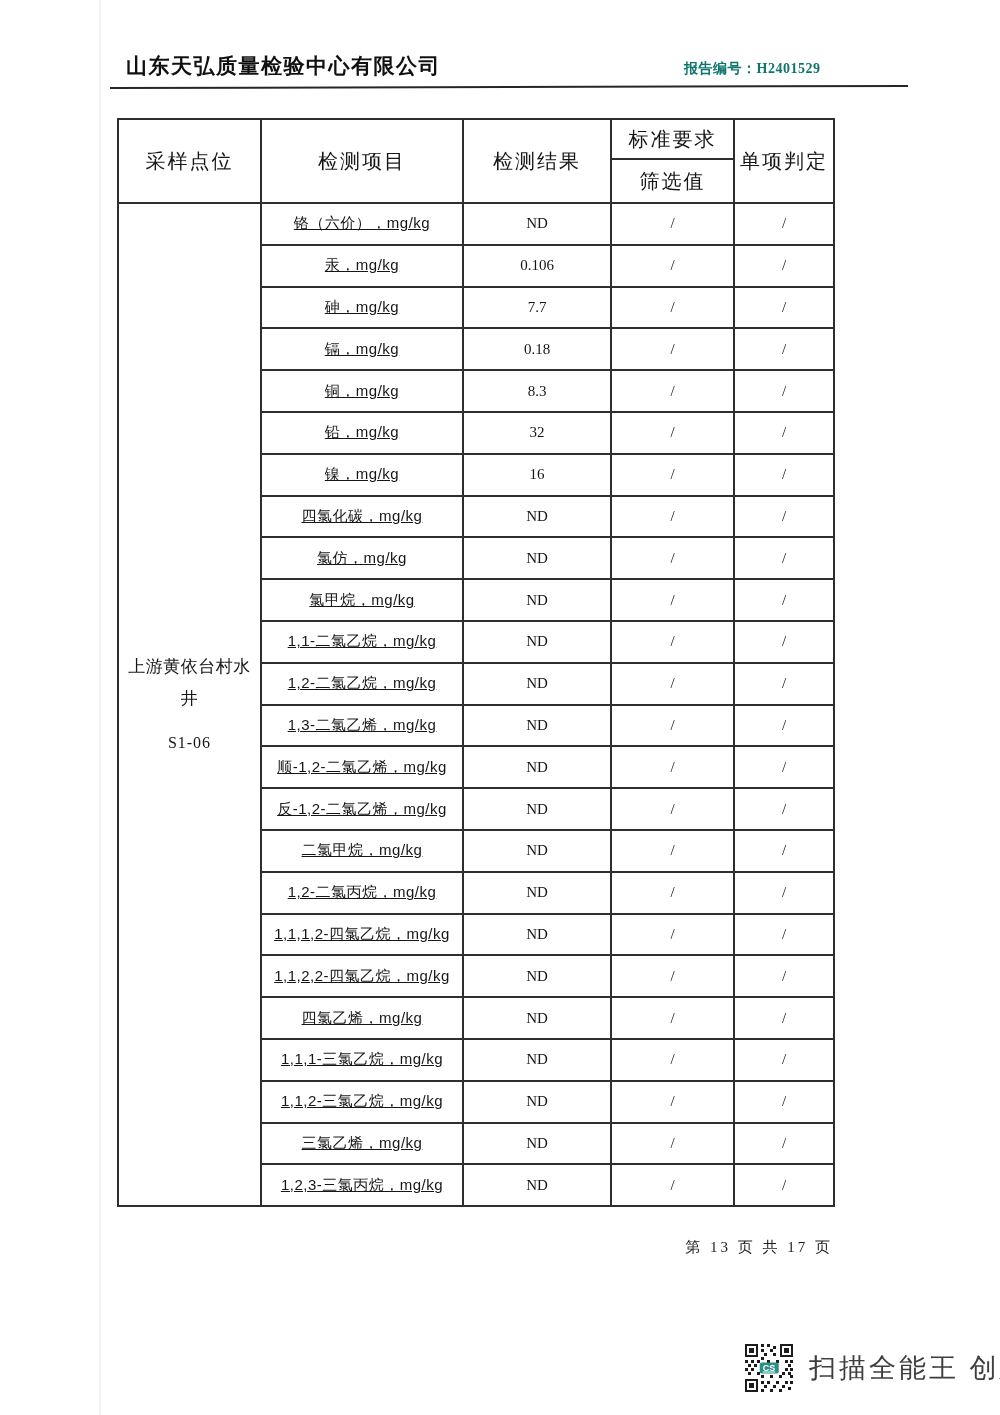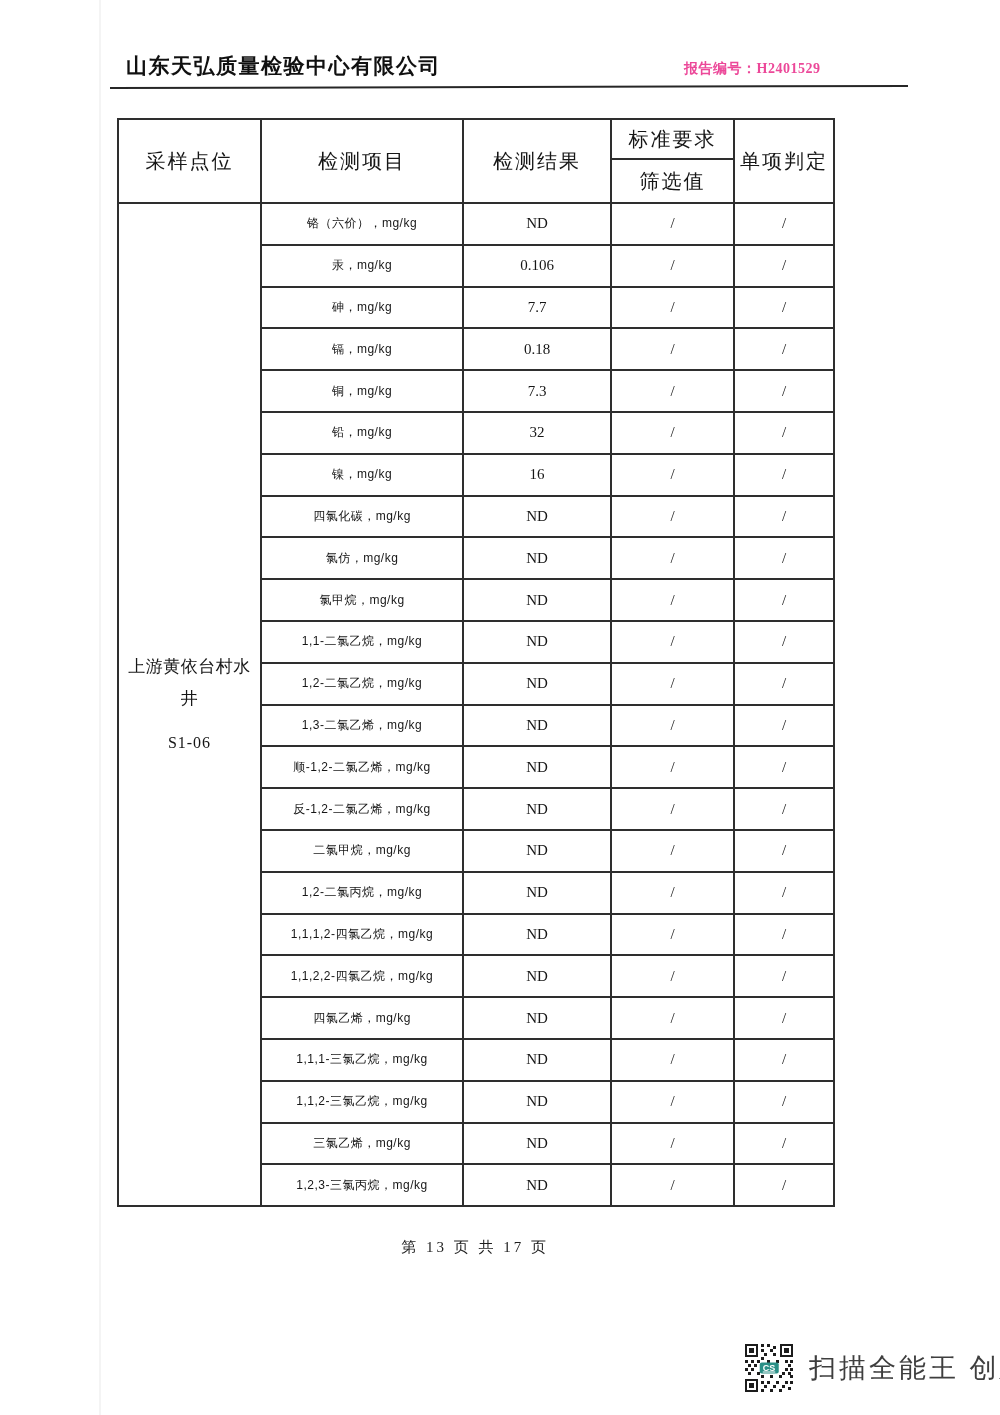--- a/index.html
+++ b/index.html
@@ -37,7 +37,7 @@
     font-size: 14px;
     font-weight: 700;
     font-family: "Liberation Serif", serif;
-    color: #ec4899;
+    color: #0f766e;
     letter-spacing: 0.5px;
   }
   .header-rule {

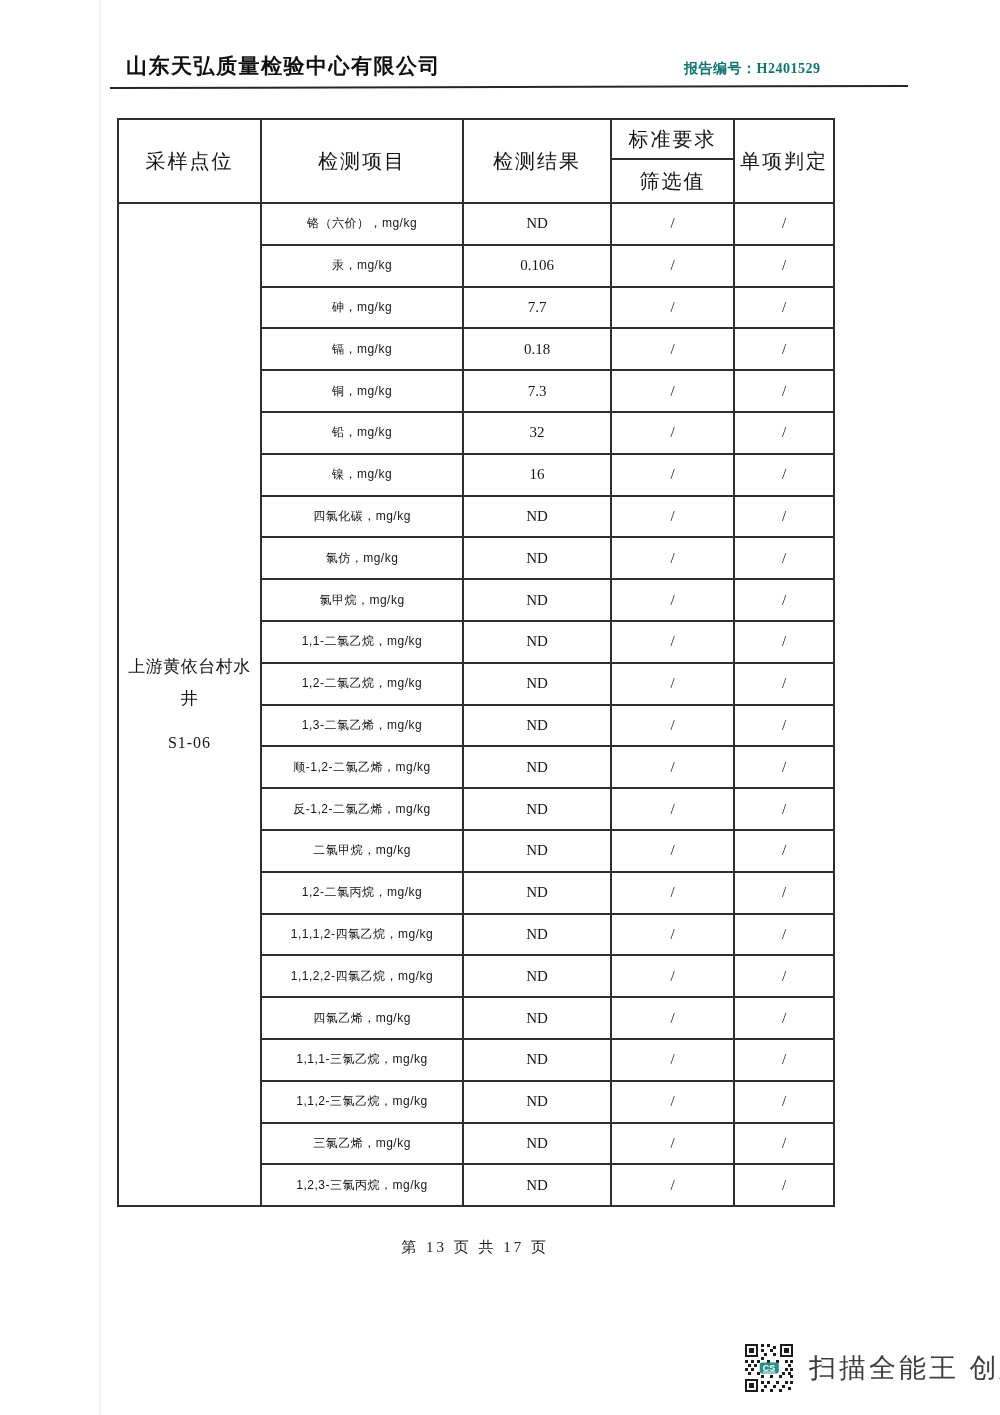--- a/index.html
+++ b/index.html
@@ -69,7 +69,7 @@
   .results-table thead tr.h2 { height: 44px; }
   .results-table tbody tr { height: 41.8px; }
   .results-table th { font-size: 20px; letter-spacing: 2px; }
-  .cell-item { font-size: 12px; letter-spacing: 0.5px; }
+  .cell-item { font-size: 15px; letter-spacing: 0.5px; text-decoration: underline; }
   .cell-result, .cell-screening, .cell-judgment {
     font-size: 15px;
     font-family: "Liberation Serif", serif;

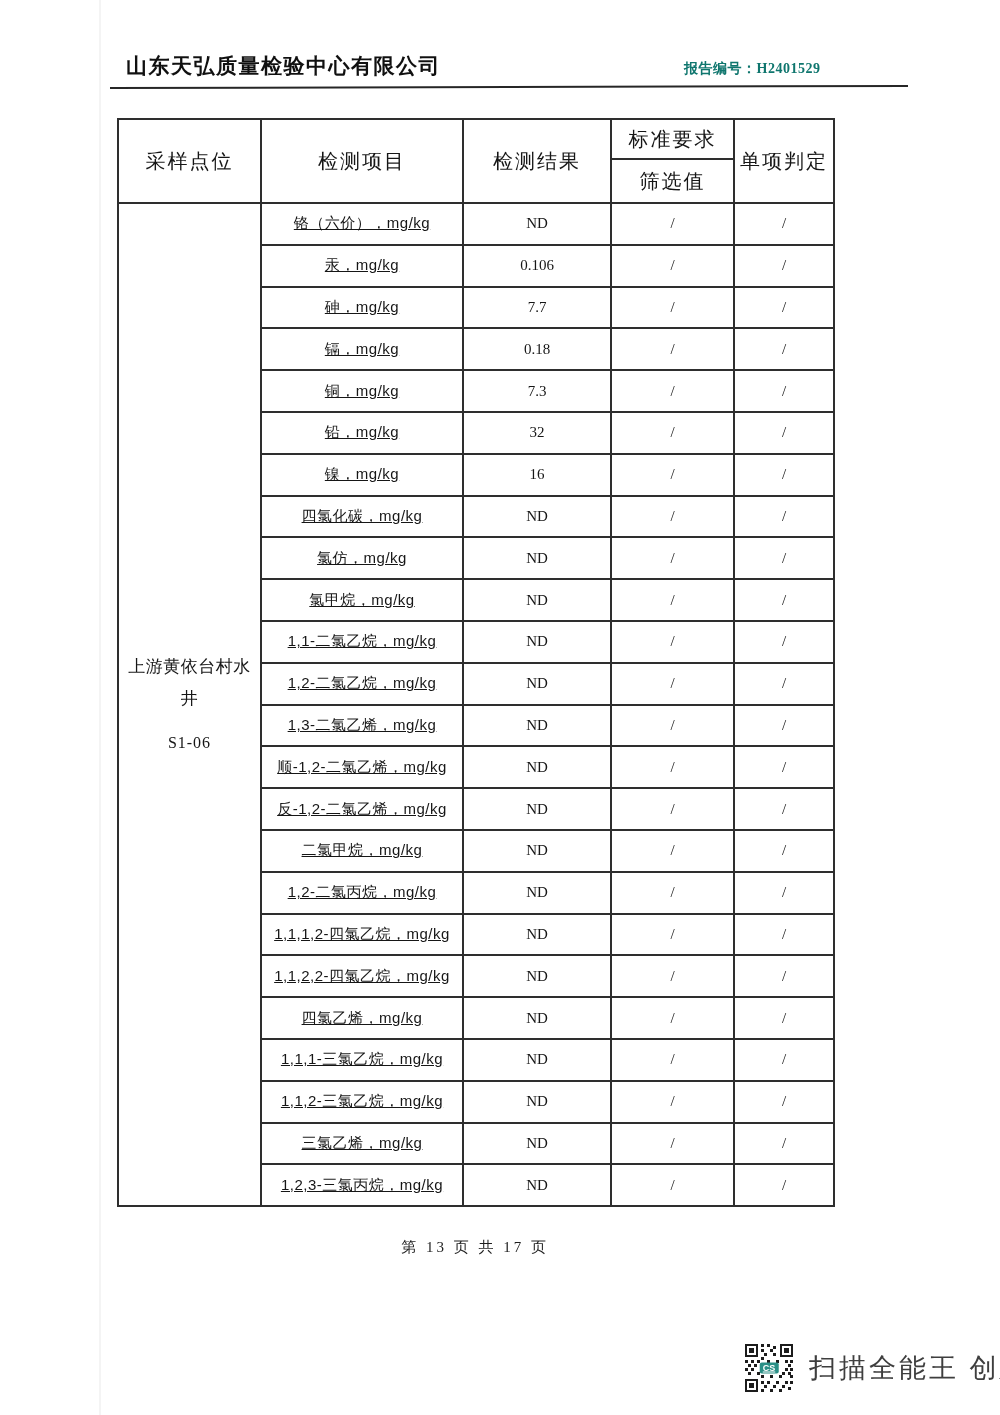--- a/index.html
+++ b/index.html
@@ -195,7 +195,7 @@
         </tr>
         <tr>
           <td class="cell-item">铜，mg/kg</td>
-          <td class="cell-result">7.3</td>
+          <td class="cell-result">8.3</td>
           <td class="cell-screening">/</td>
           <td class="cell-judgment">/</td>
         </tr>

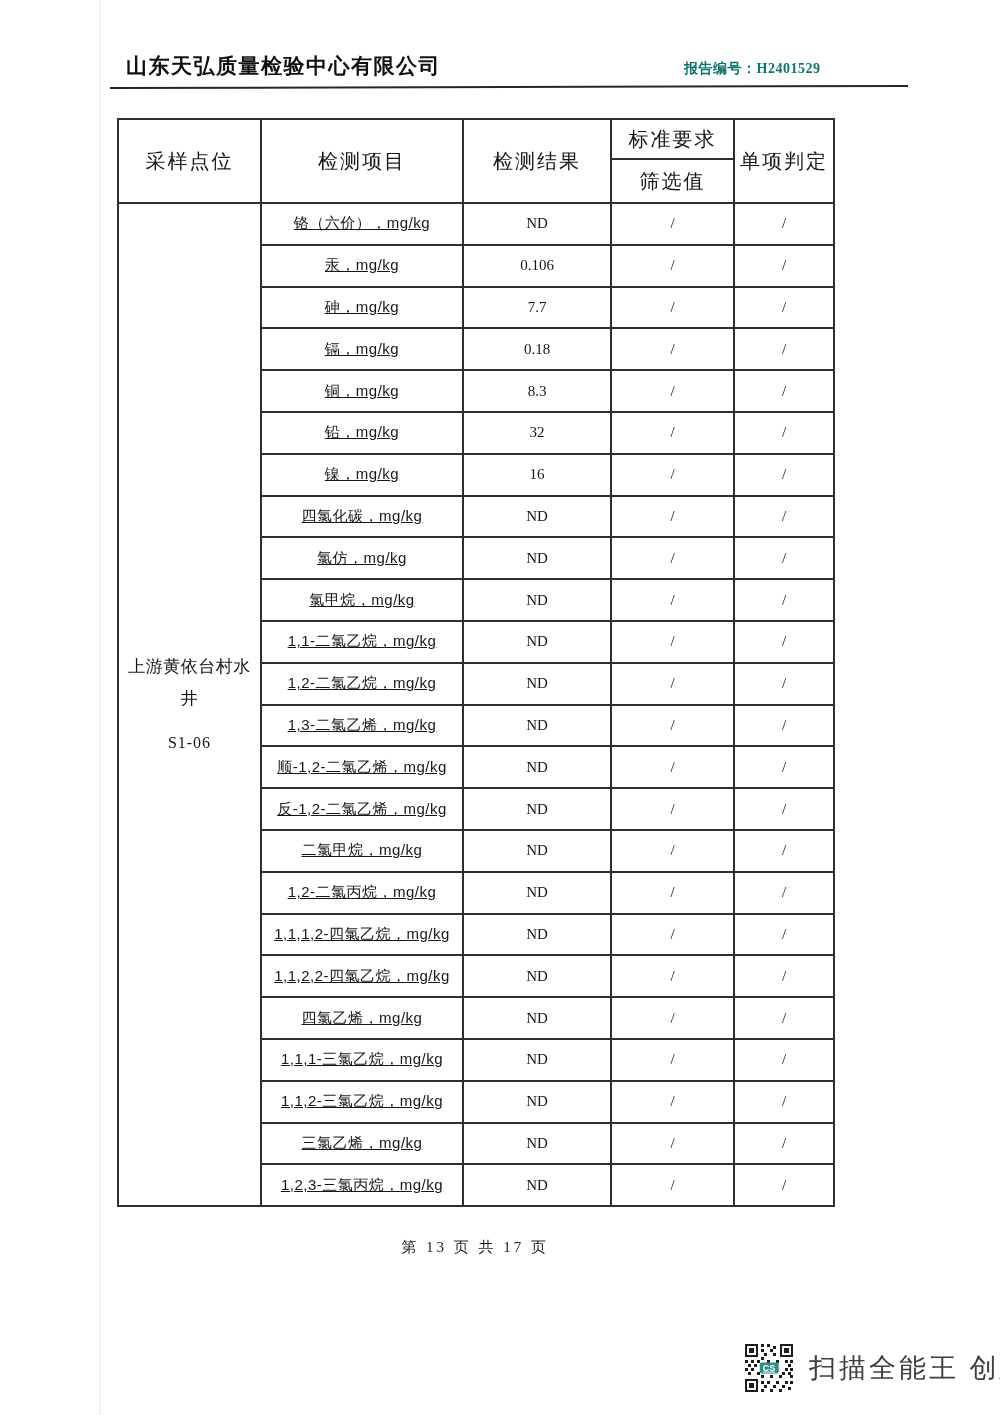--- a/index.html
+++ b/index.html
@@ -91,7 +91,7 @@
     position: absolute;
     left: 117px; top: 1238px;
     width: 716px;
-    text-align: center;
+    text-align: right;
     font-size: 15px;
     letter-spacing: 3px;
     font-family: "Liberation Serif", serif;

